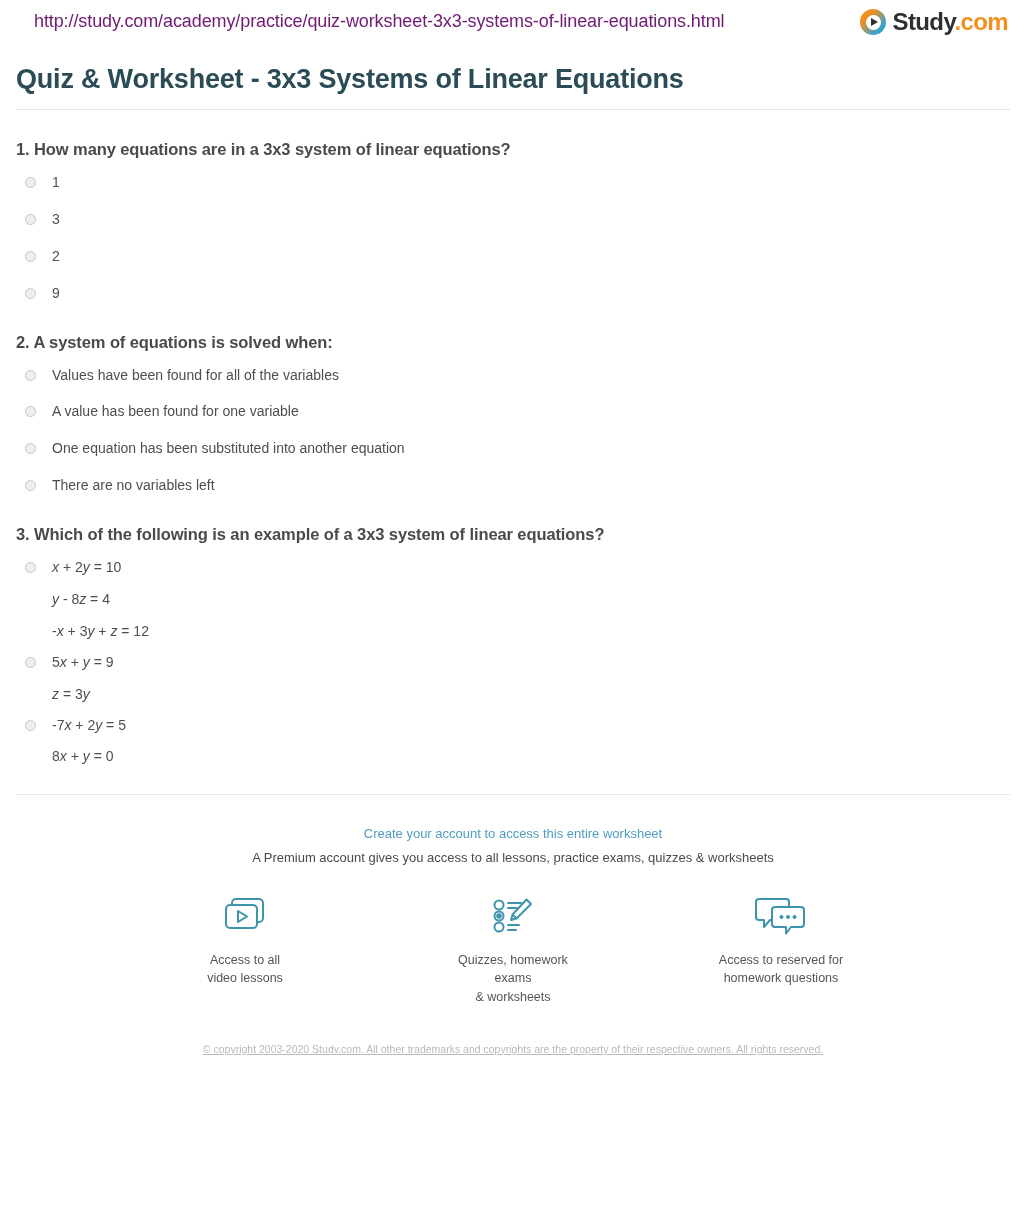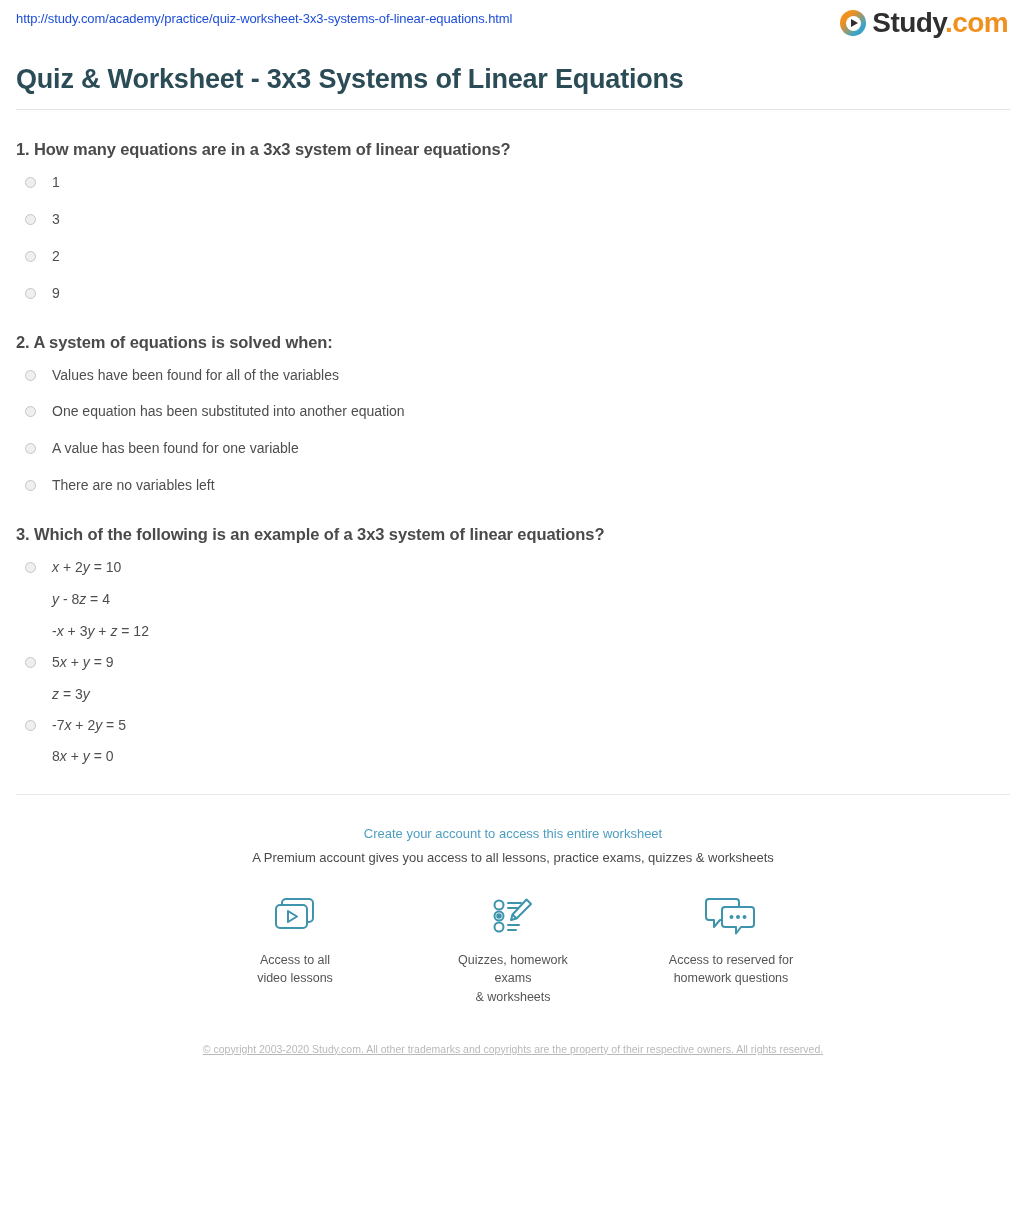--- a/index.html
+++ b/index.html
@@ -25,10 +25,10 @@
   }
   .url-text {
     position: absolute;
-    left: 16px;
+    left: 34px;
     top: 11px;
-    font-size: 13px;
-    color: #1d4ed8;
+    font-size: 18px;
+    color: #701a75;
     letter-spacing: -0.1px;
     white-space: nowrap;
   }

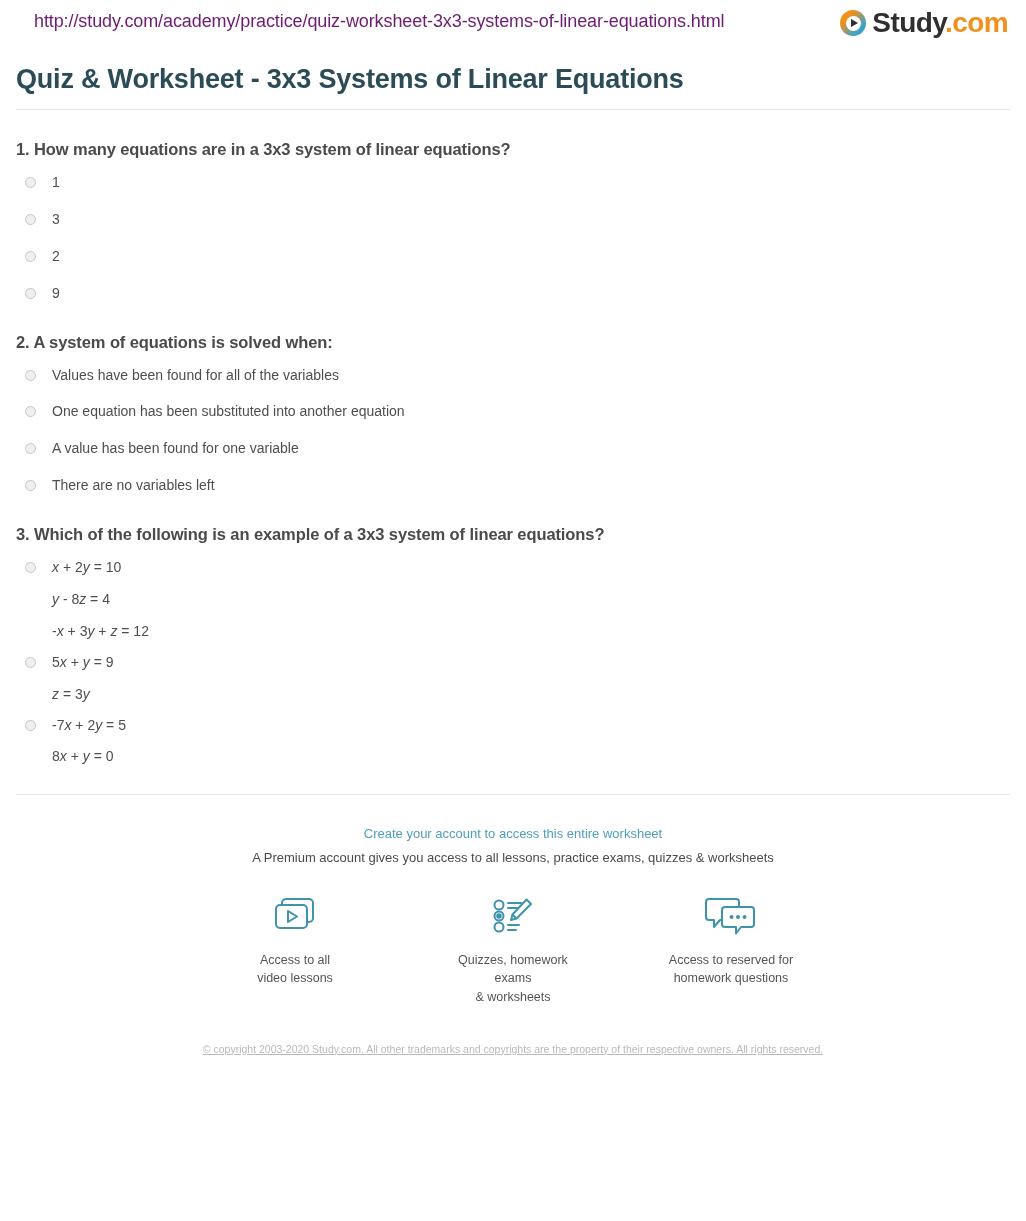--- a/index.html
+++ b/index.html
@@ -69,7 +69,7 @@
     margin-left: 2px;
   }
   .brand-word {
-    font-size: 28px;
+    font-size: 24px;
     font-weight: bold;
     color: #2f2f2f;
     letter-spacing: -0.6px;

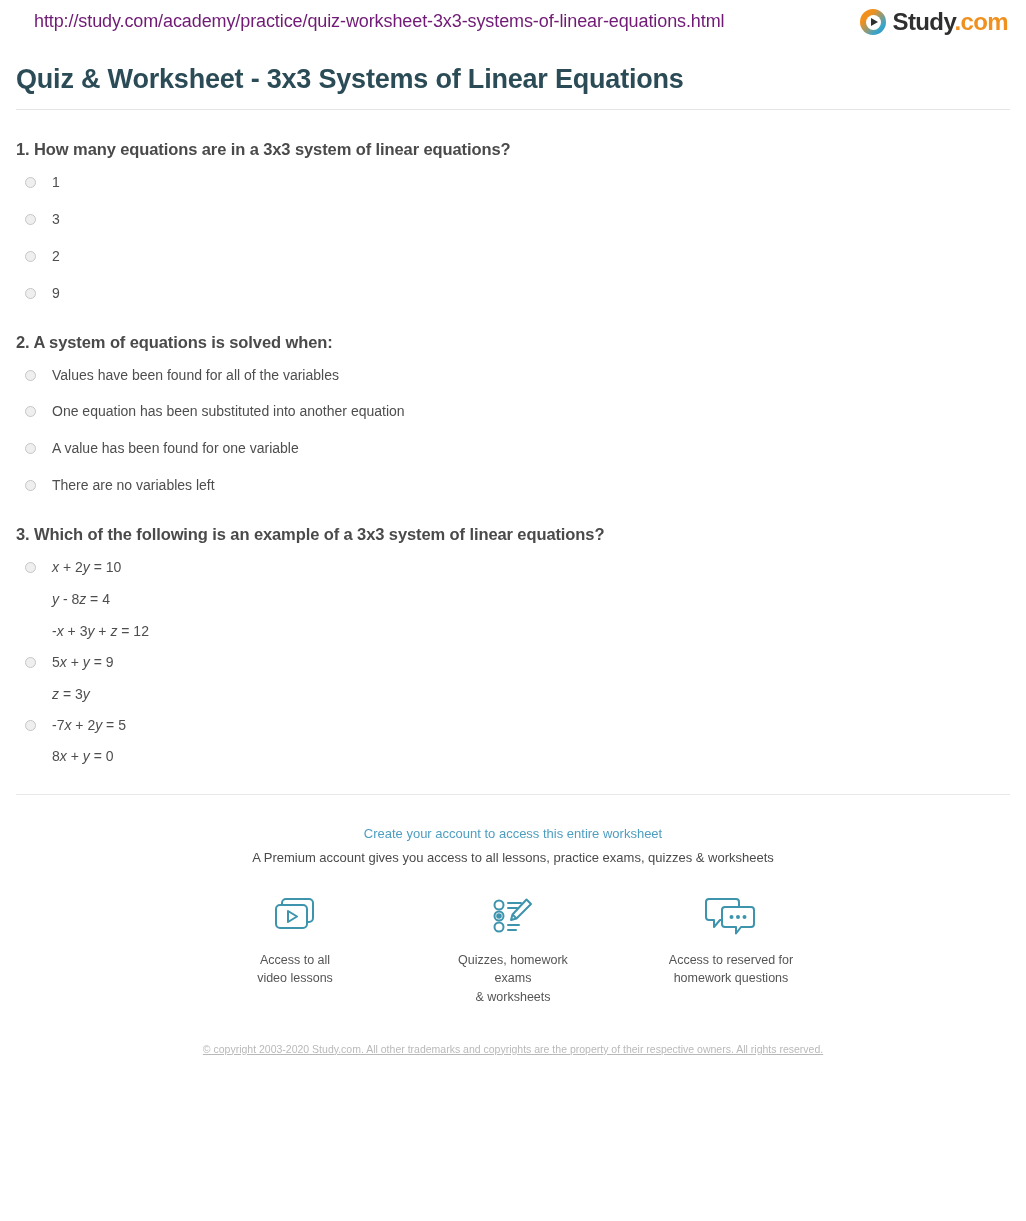--- a/index.html
+++ b/index.html
@@ -225,11 +225,11 @@
     </div>
     <div class="option-row">
       <span class="radio-dot"></span>
+      <span class="option-label">A value has been found for one variable</span>
+    </div>
+    <div class="option-row">
+      <span class="radio-dot"></span>
       <span class="option-label">One equation has been substituted into another equation</span>
-    </div>
-    <div class="option-row">
-      <span class="radio-dot"></span>
-      <span class="option-label">A value has been found for one variable</span>
     </div>
     <div class="option-row">
       <span class="radio-dot"></span>

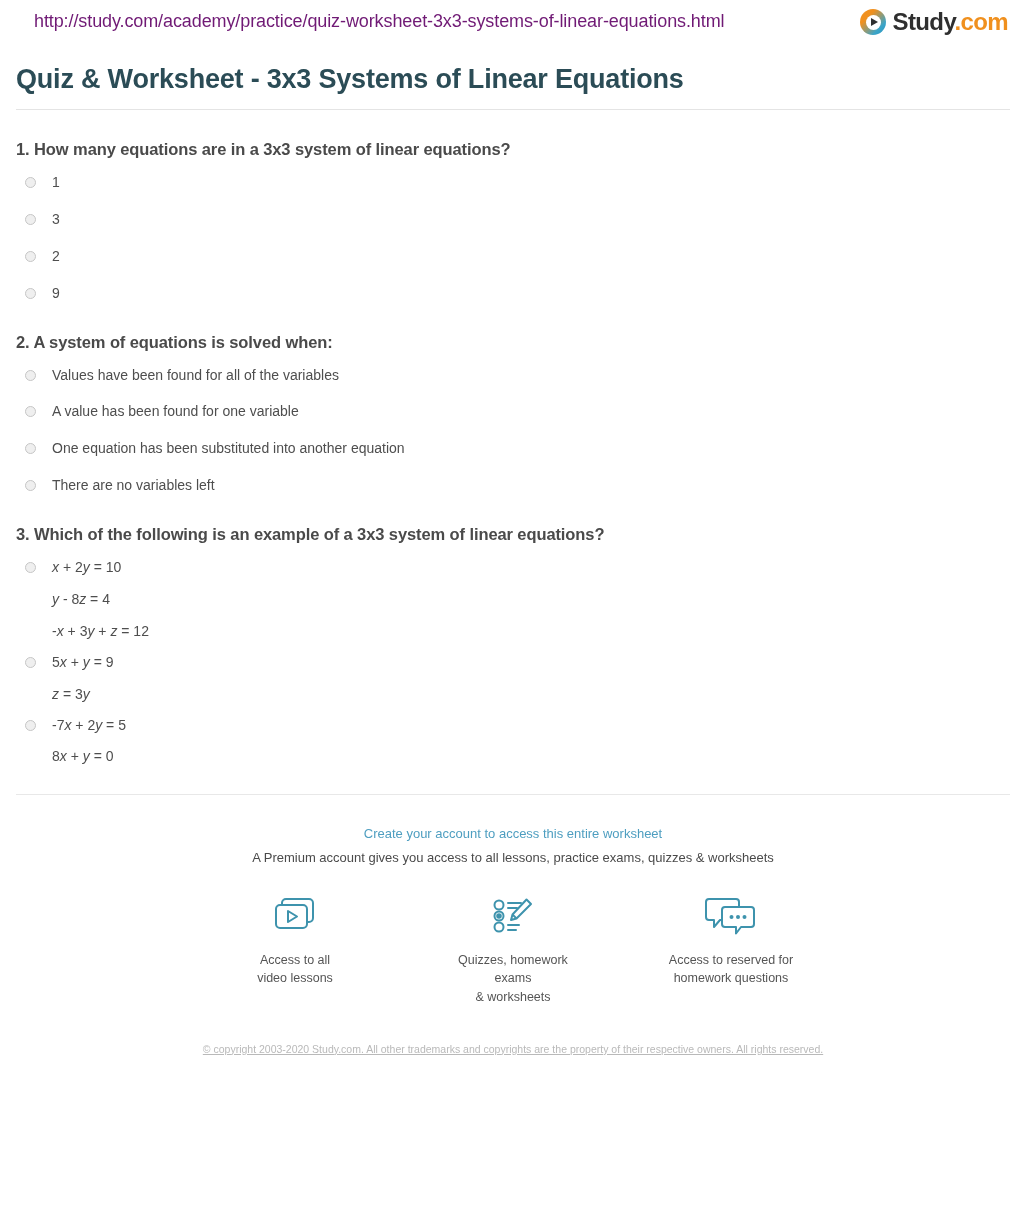--- a/index.html
+++ b/index.html
@@ -147,7 +147,7 @@
   .features {
     display: flex;
     justify-content: center;
-    gap: 68px;
+    gap: 118px;
     margin-top: 27px;
   }
   .feature {

